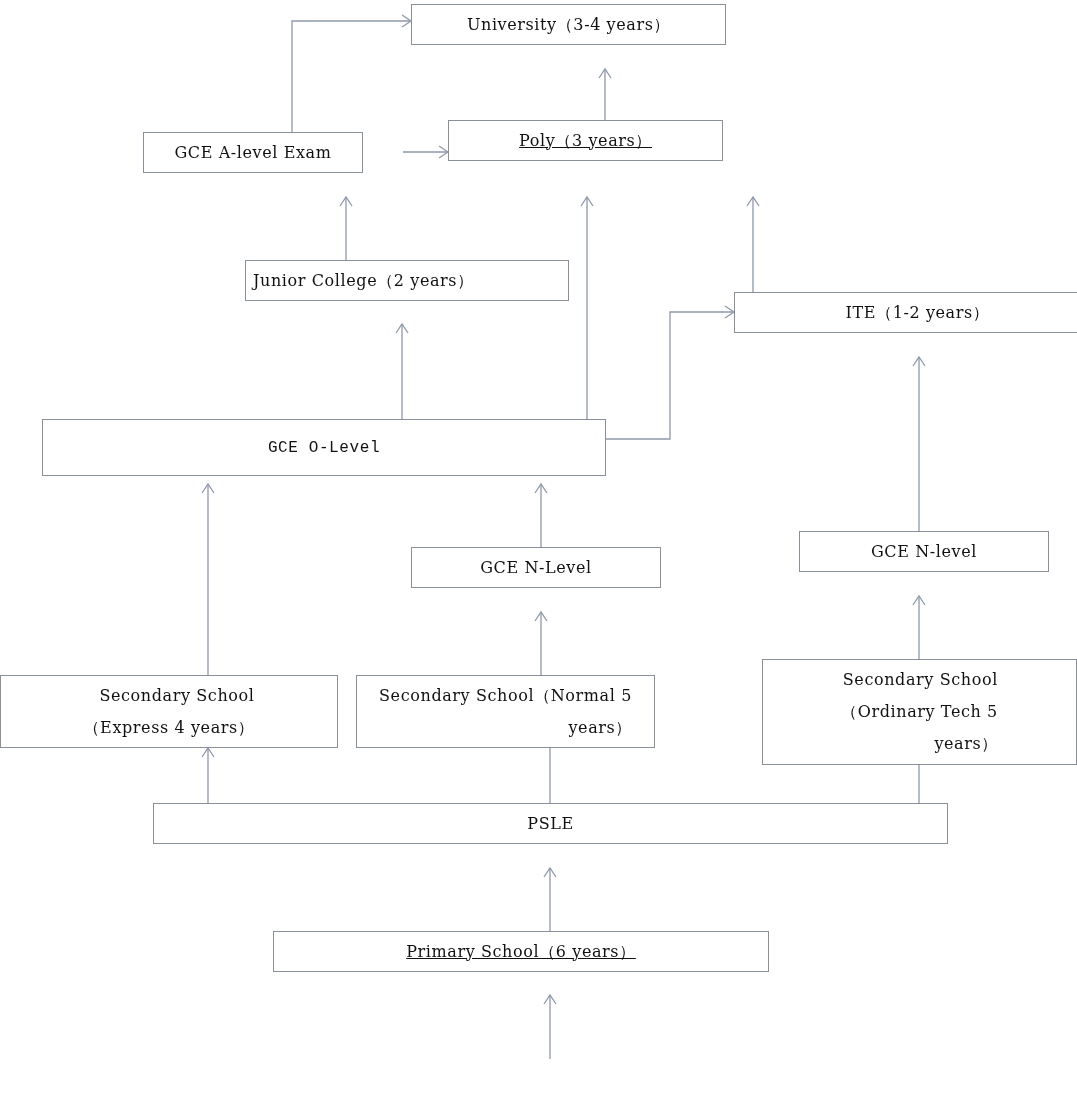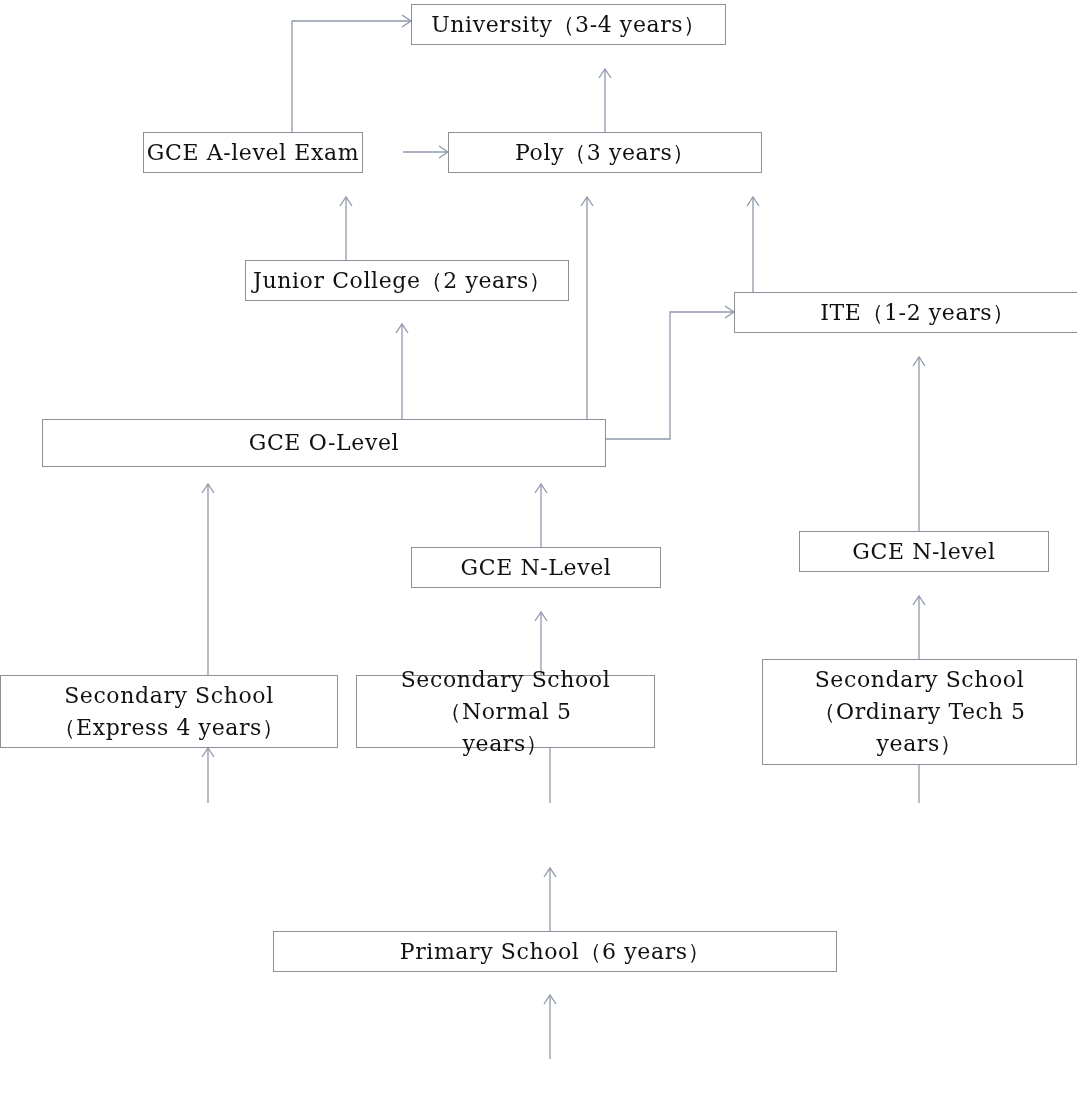--- a/index.html
+++ b/index.html
@@ -13,9 +13,9 @@
     display: flex;
     align-items: center;
     justify-content: center;
-    text-align: center;
+    text-align: right;
     font-family: "DejaVu Serif", "Liberation Serif", serif;
-    font-size: 22px;
+    font-size: 16px;
     color: #111111;
     line-height: 32px;
     letter-spacing: 0.6px;

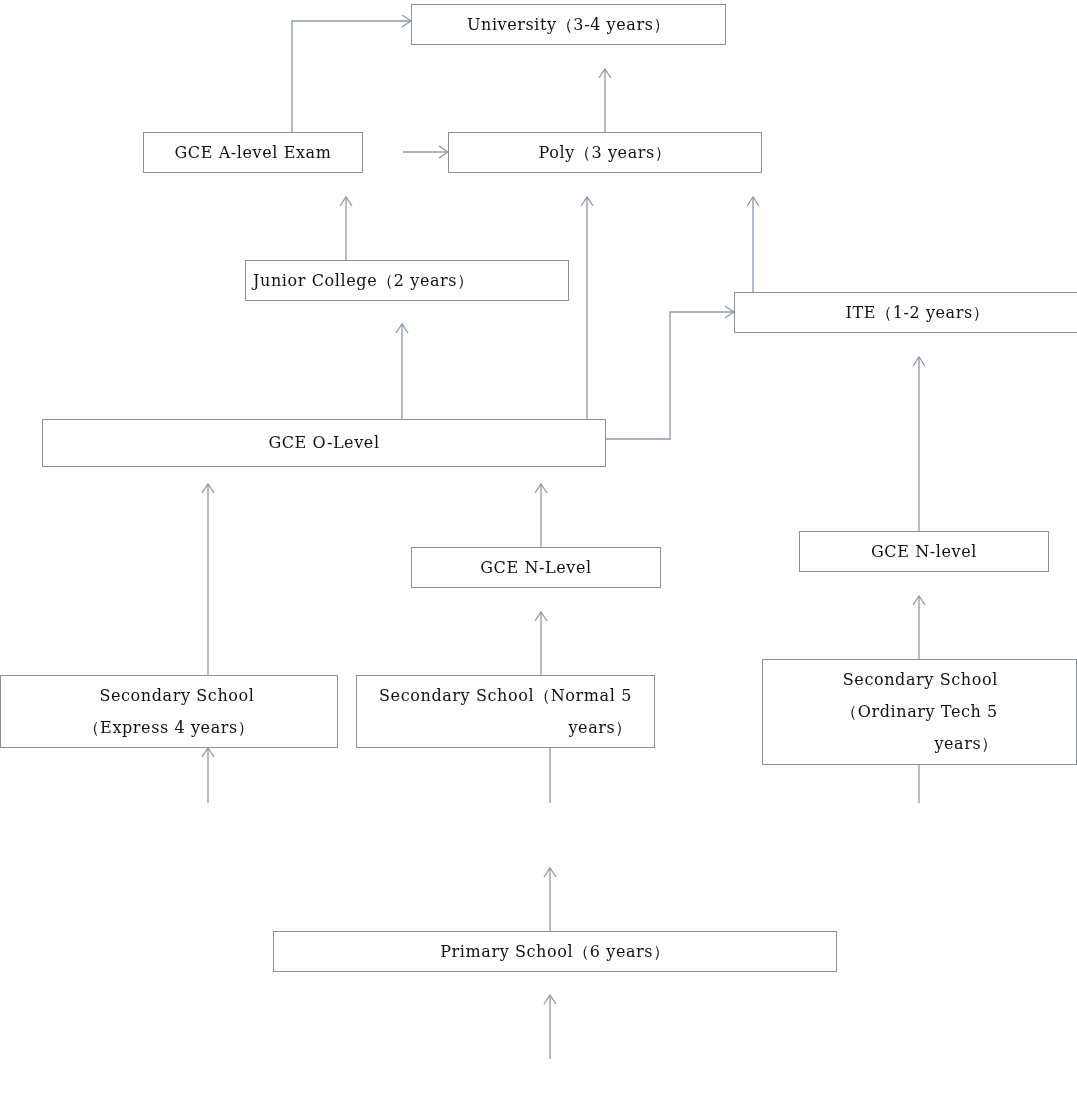--- a/index.html
+++ b/index.html
@@ -110,7 +110,7 @@
   <div class="node" style="left:143px;top:132px;width:220px;height:41px;">
     <span>GCE A-level Exam</span>
   </div>
-  <div class="node" style="left:448px;top:132px;width:314px;height:41px;">
+  <div class="node" style="left:448px;top:120px;width:275px;height:41px;text-decoration:underline;">
     <span>Poly（3 years）</span>
   </div>
   <div class="node" style="left:245px;top:260px;width:324px;height:41px;justify-content:flex-start;padding-left:11px;">

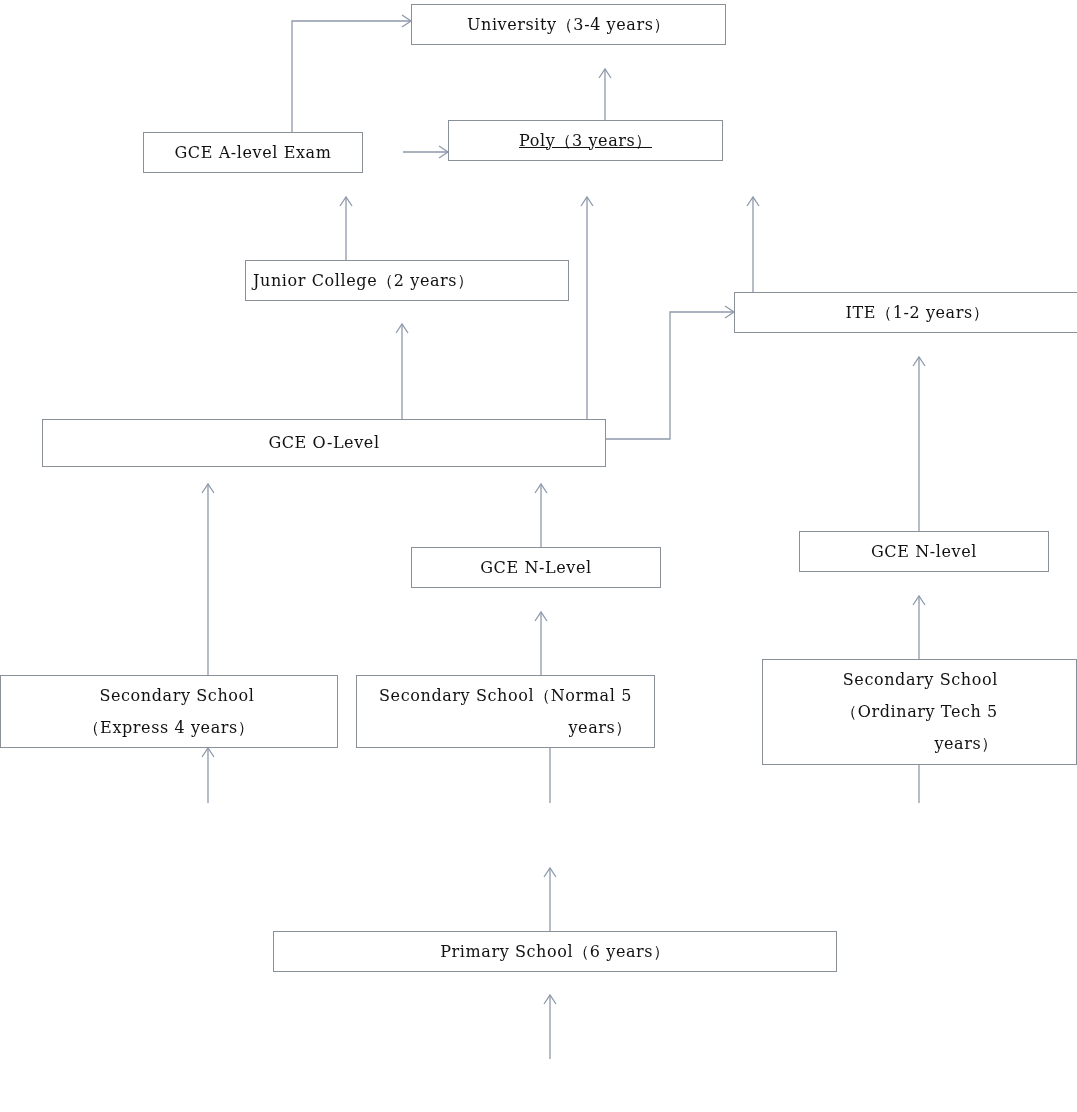--- a/index.html
+++ b/index.html
@@ -119,7 +119,7 @@
   <div class="node" style="left:734px;top:292px;width:367px;height:41px;">
     <span>ITE（1-2 years）</span>
   </div>
-  <div class="node" style="left:42px;top:419px;width:564px;height:48px;">
+  <div class="node" style="left:42px;top:419px;width:564px;height:57px;font-family:Liberation Mono, monospace;">
     <span>GCE O-Level</span>
   </div>
   <div class="node" style="left:411px;top:547px;width:250px;height:41px;">

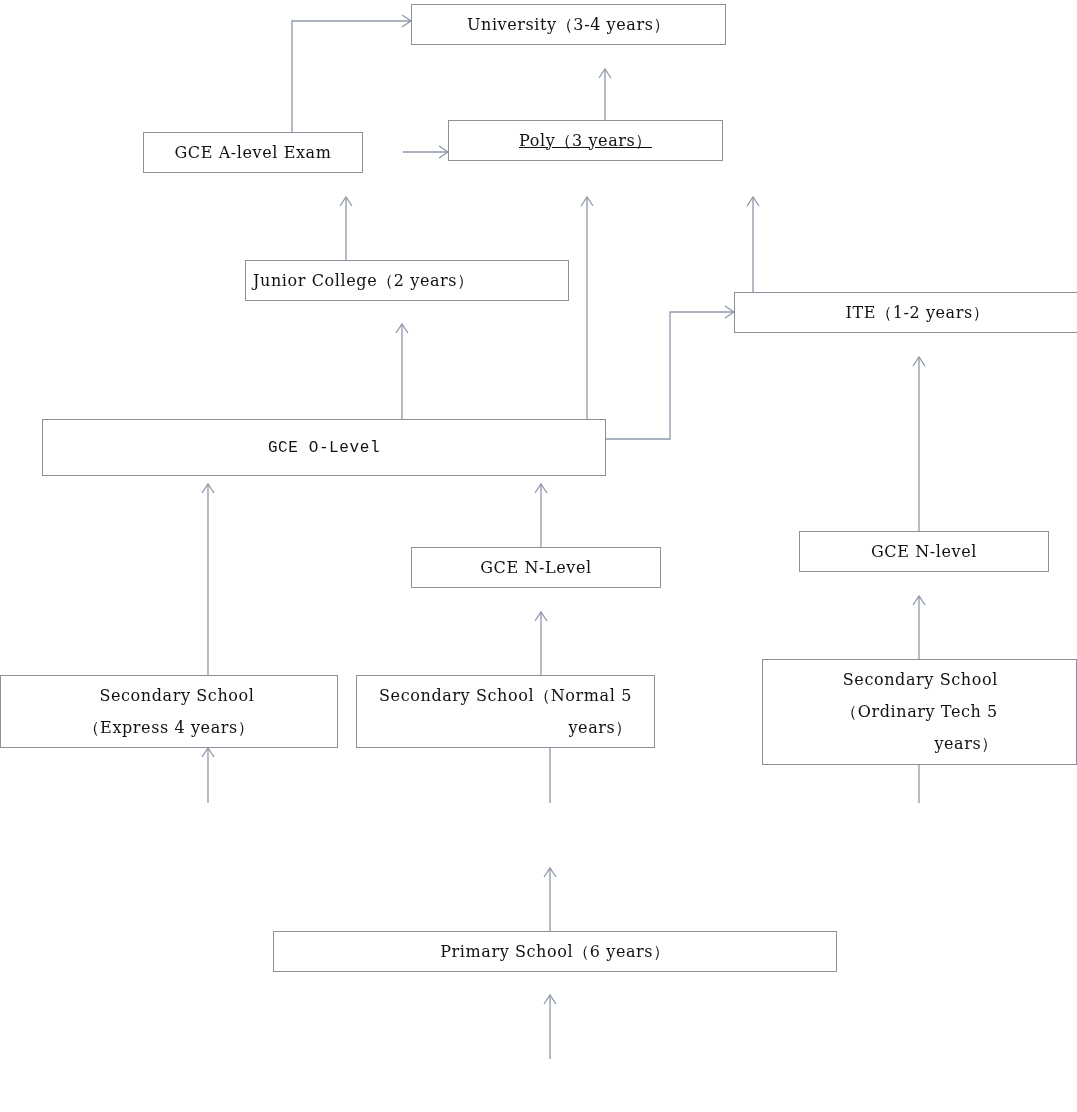--- a/index.html
+++ b/index.html
@@ -141,6 +141,9 @@
 （Ordinary Tech 5
 years）</span>
   </div>
+  <div class="node" style="left:153px;top:803px;width:795px;height:41px;">
+    <span>PSLE</span>
+  </div>
   <div class="node" style="left:273px;top:931px;width:564px;height:41px;">
     <span>Primary School（6 years）</span>
   </div>

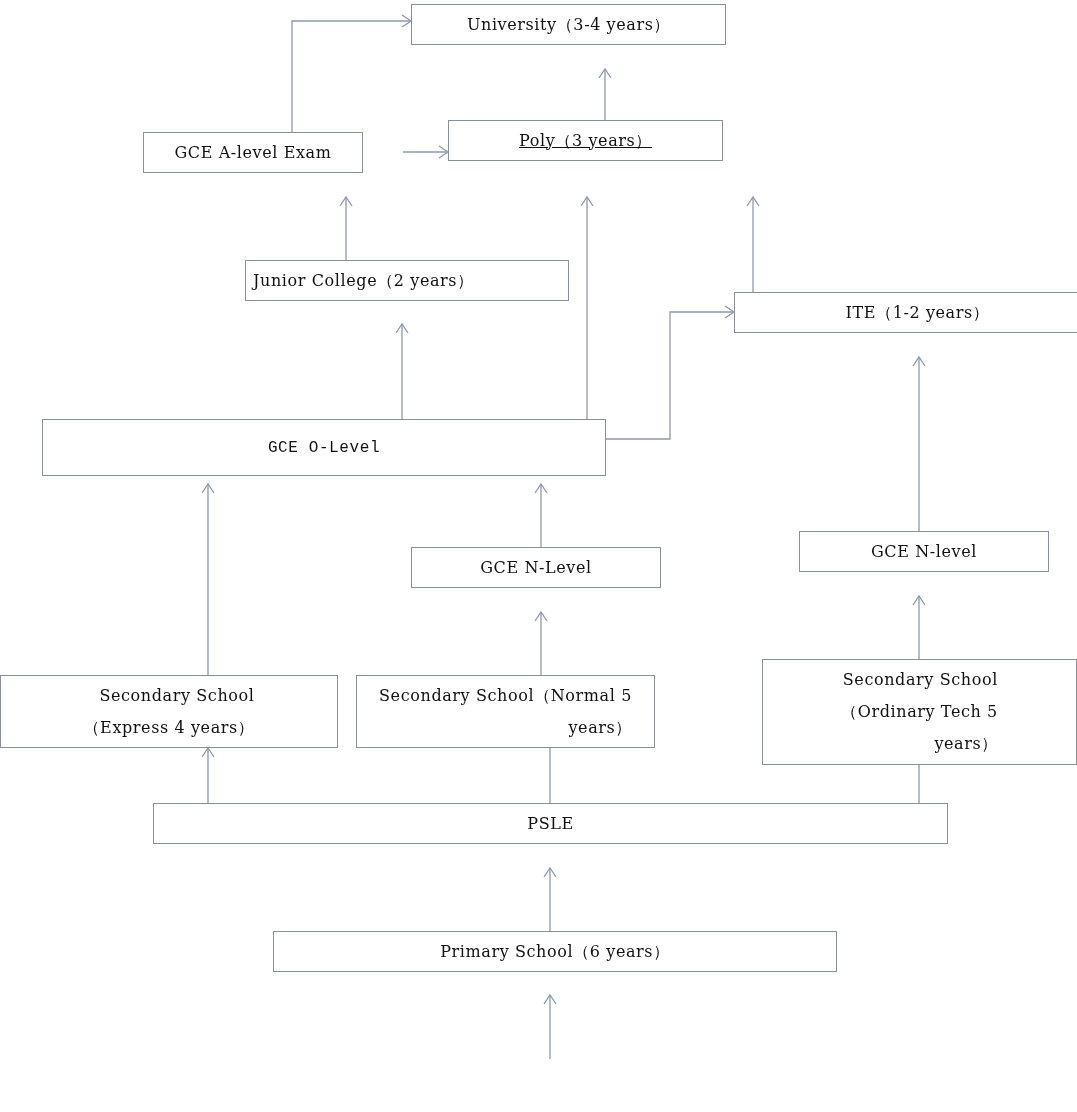--- a/index.html
+++ b/index.html
@@ -144,7 +144,7 @@
   <div class="node" style="left:153px;top:803px;width:795px;height:41px;">
     <span>PSLE</span>
   </div>
-  <div class="node" style="left:273px;top:931px;width:564px;height:41px;">
+  <div class="node" style="left:273px;top:931px;width:496px;height:41px;text-decoration:underline;">
     <span>Primary School（6 years）</span>
   </div>
 </div>

